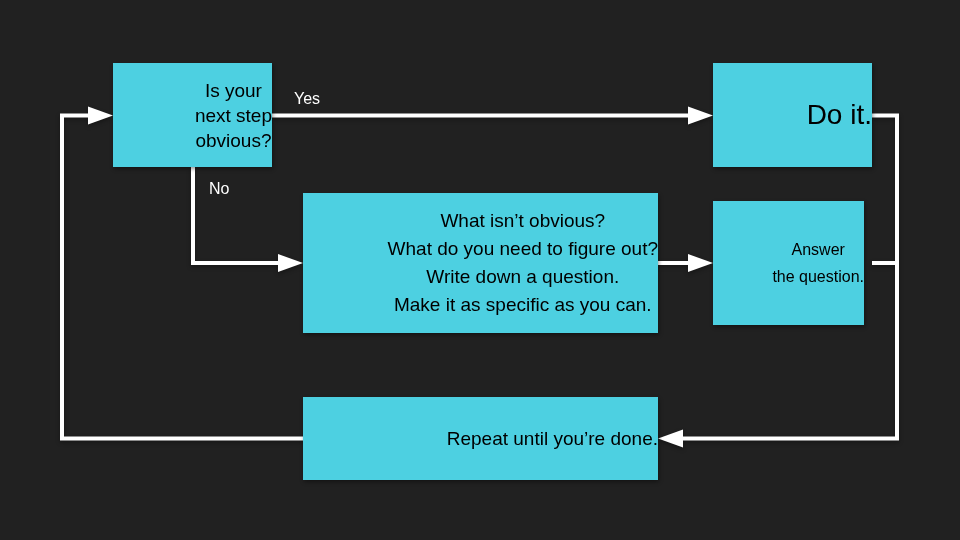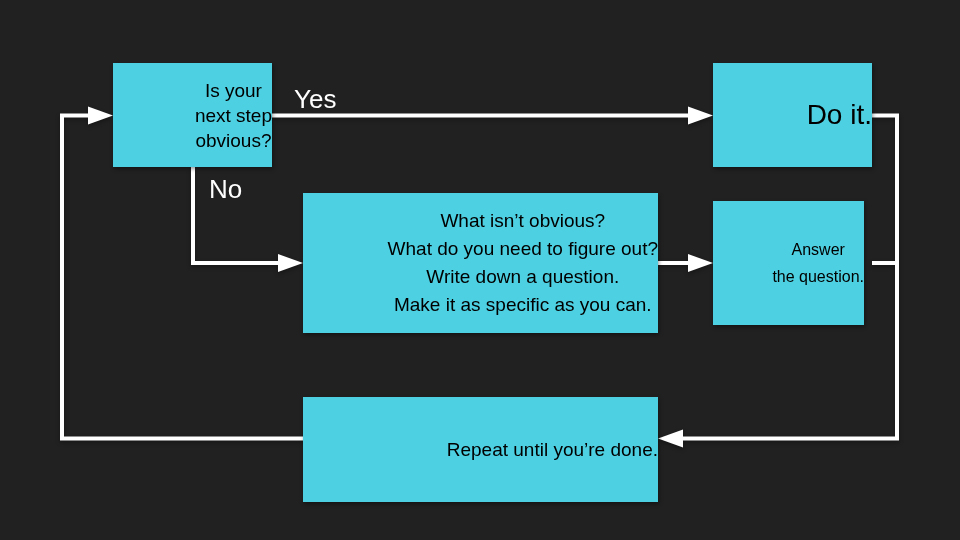--- a/index.html
+++ b/index.html
@@ -53,7 +53,7 @@
   .edge-label{
     position:absolute;
     color:var(--label-text);
-    font-size:26px;
+    font-size:16px;
     line-height:22px;
     white-space:nowrap;
   }

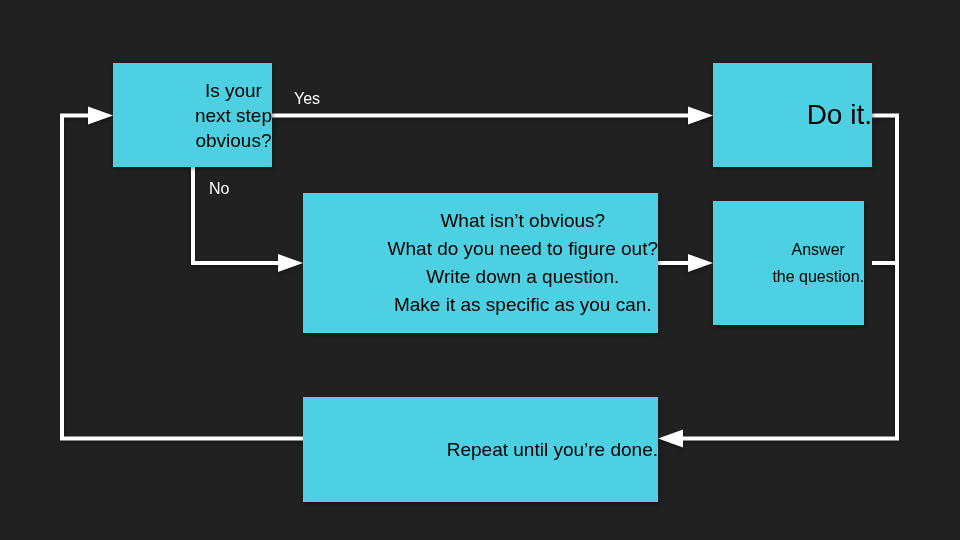--- a/index.html
+++ b/index.html
@@ -49,7 +49,7 @@
   .node-doit    {left:713px;top:63px; width:159px;height:104px;font-size:28px;line-height:30px;padding-left:14px;}
   .node-figure  {left:303px;top:193px;width:355px;height:140px;font-size:19px;line-height:28px;padding-left:36px;}
   .node-answer  {left:713px;top:201px;width:151px;height:124px;font-size:16px;line-height:27px;}
-  .node-repeat  {left:303px;top:397px;width:355px;height:105px; font-size:19px;line-height:25px;}
+  .node-repeat  {left:303px;top:397px;width:355px;height:83px; font-size:19px;line-height:25px;}
   .edge-label{
     position:absolute;
     color:var(--label-text);

